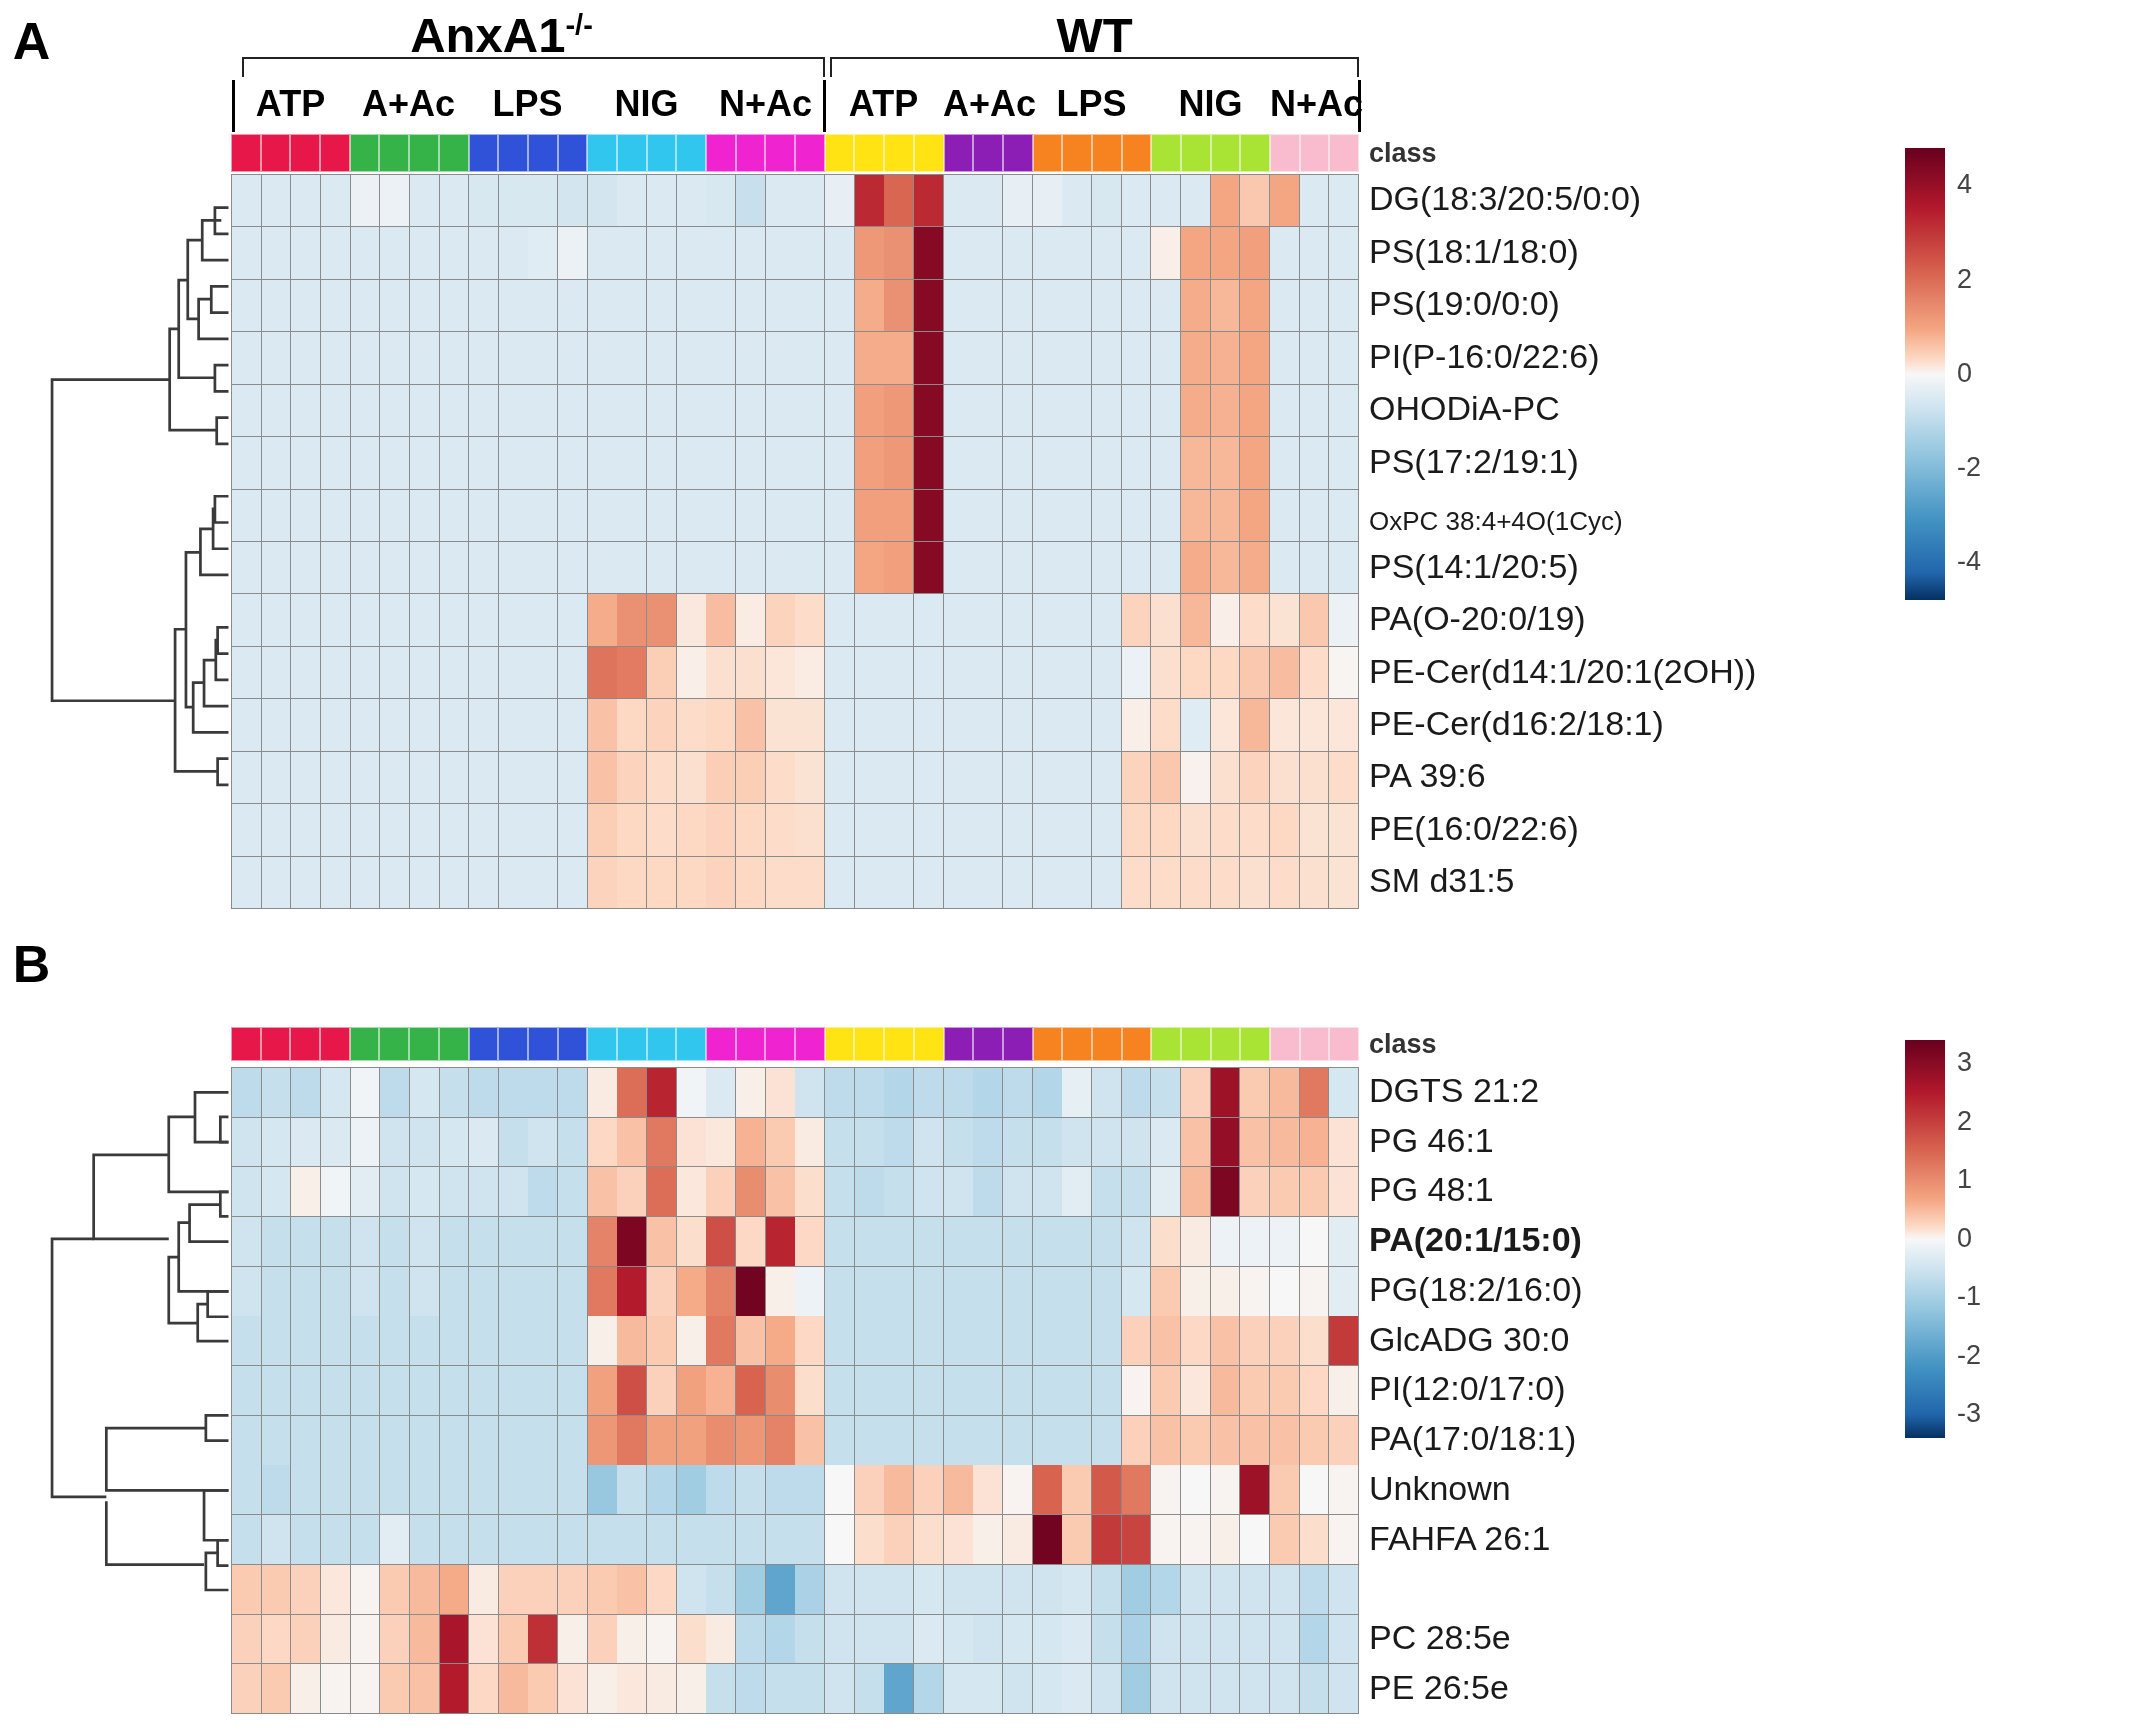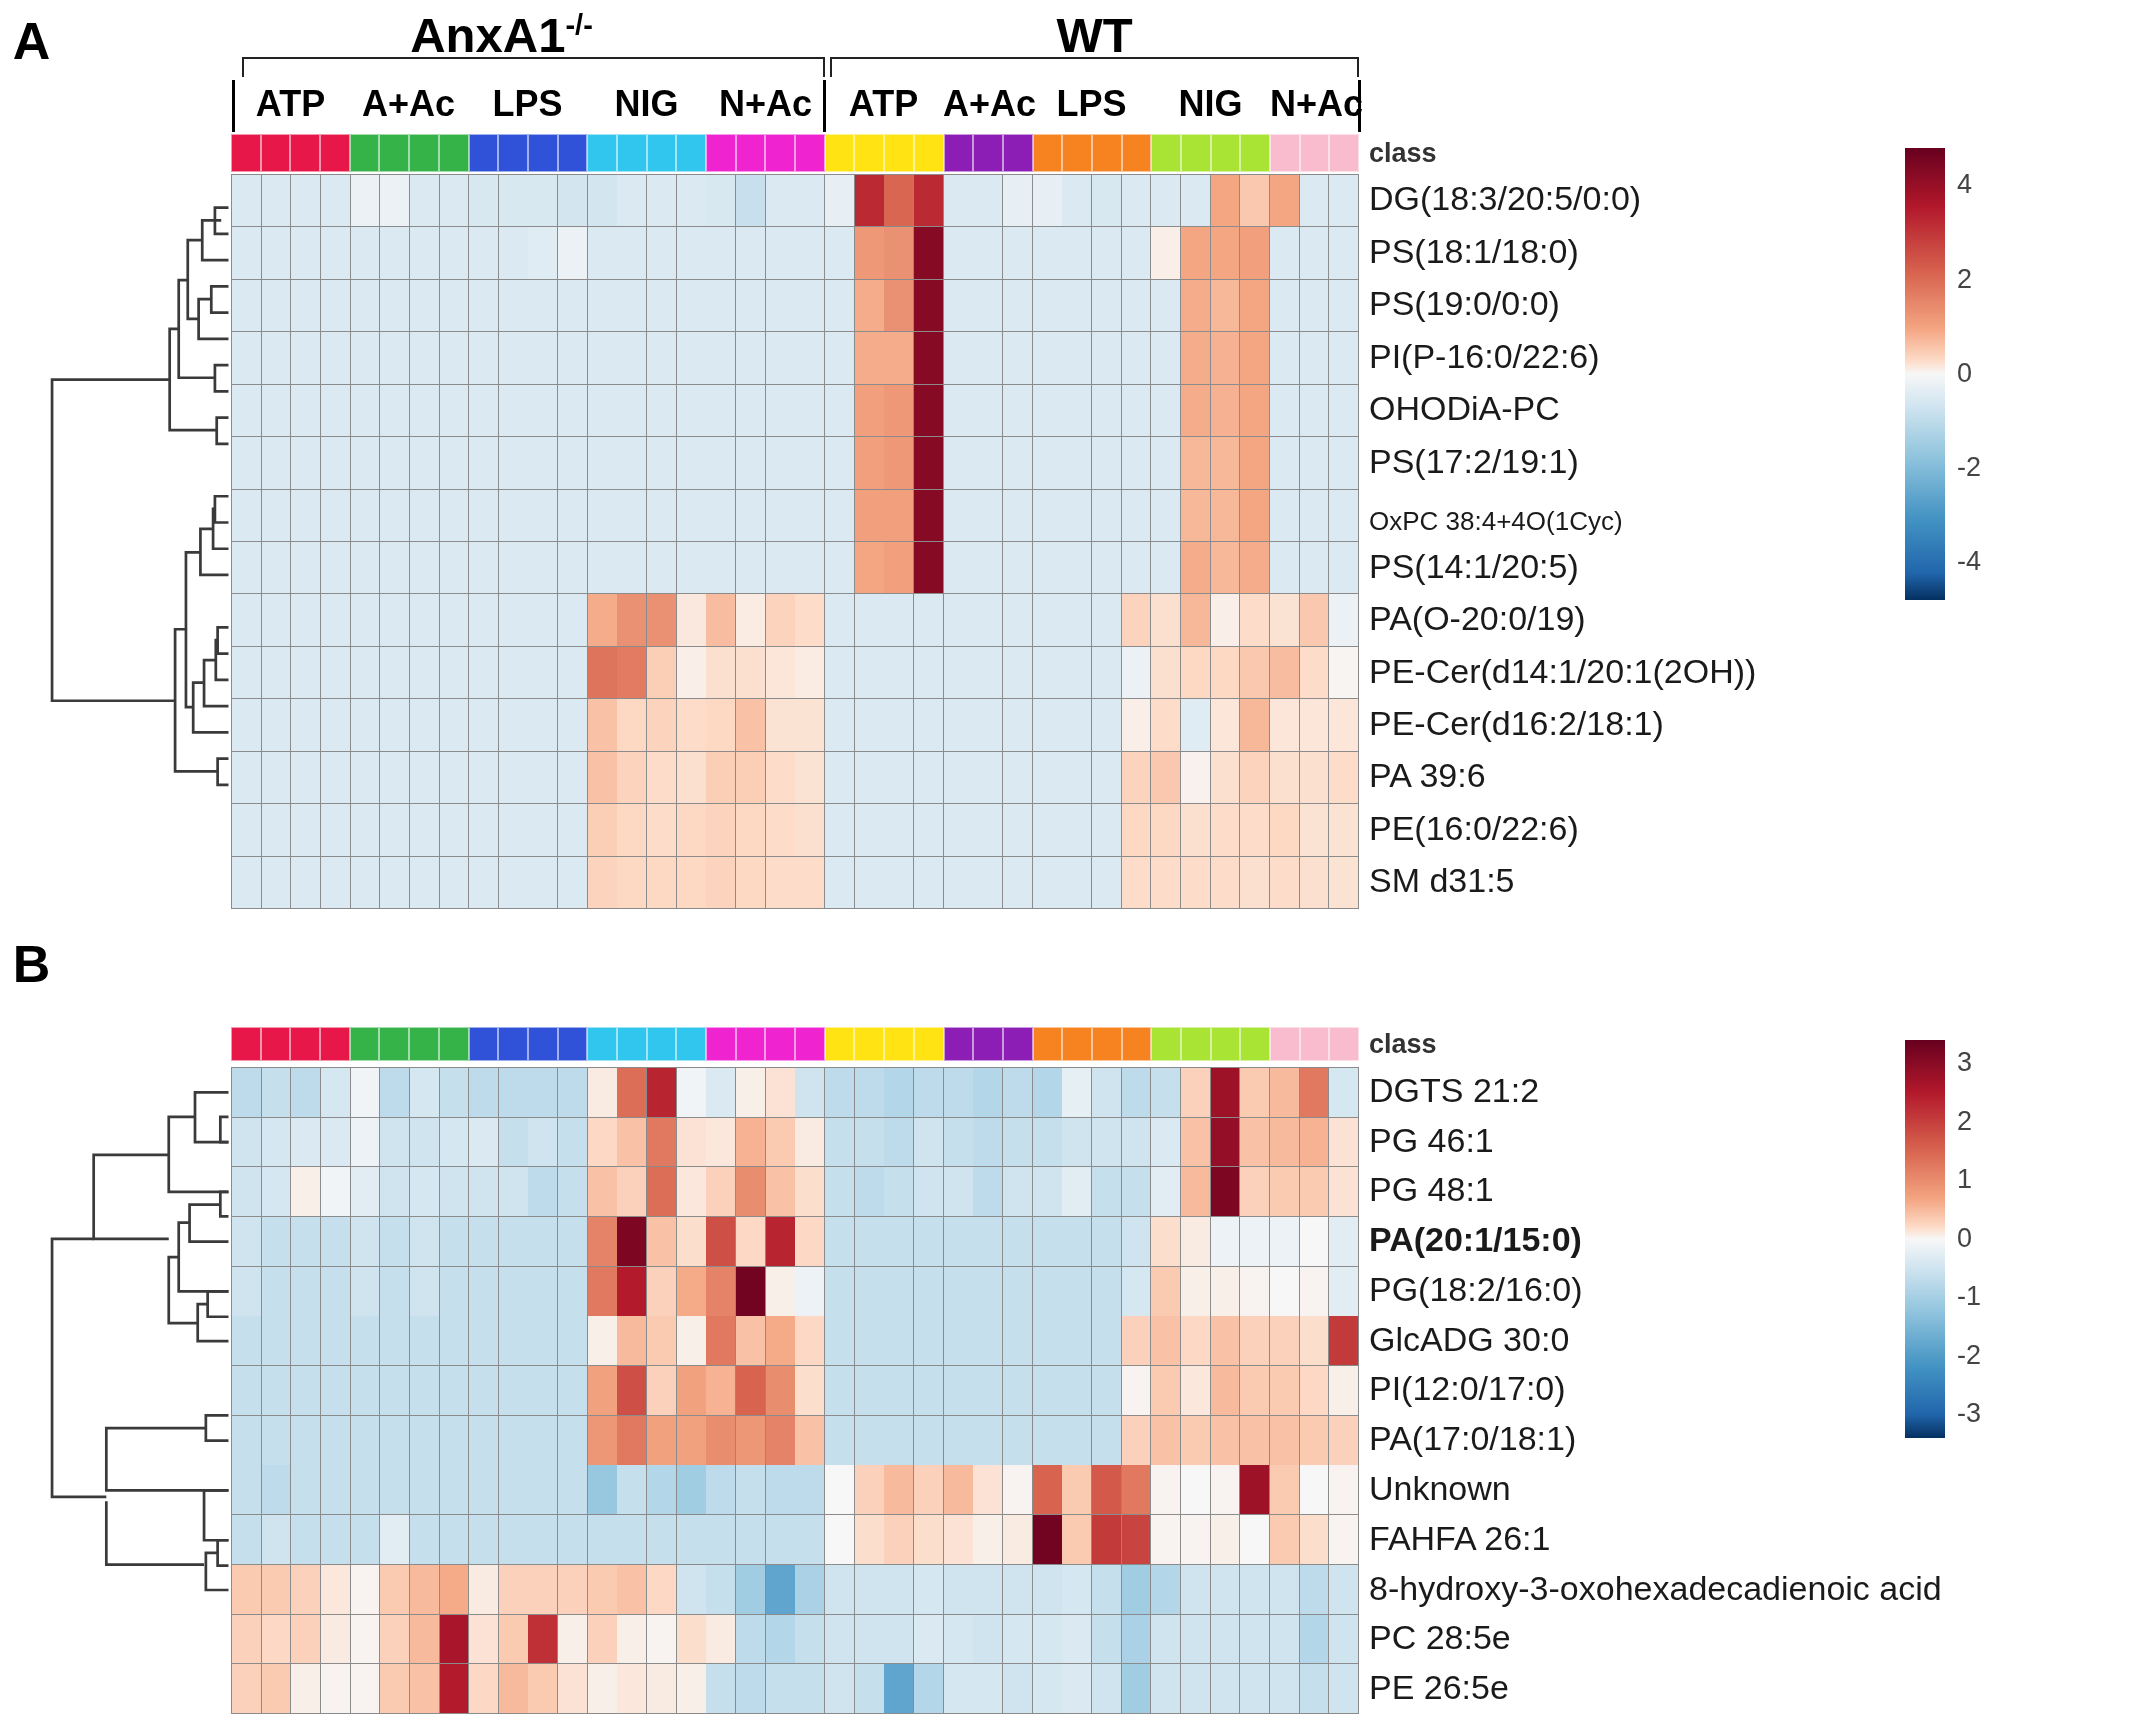--- a/index.html
+++ b/index.html
@@ -1262,7 +1262,6 @@
     <div class="rl" style="top: 354px; left: 0px; font-size: 34px;">PA(17:0/18:1)</div>
     <div class="rl" style="top: 404px; left: 0px; font-size: 34px;">Unknown</div>
     <div class="rl" style="top: 454px; left: 0px; font-size: 34px;">FAHFA 26:1</div>
-    <div class="rl" style="top: 504px; left: 0px; font-size: 34px;">8-hydroxy-3-oxohexadecadienoic acid</div>
     <div class="rl" style="top: 553px; left: 0px; font-size: 34px;">PC 28:5e</div>
     <div class="rl" style="top: 603px; left: 0px; font-size: 34px;">PE 26:5e</div>
   </div>

